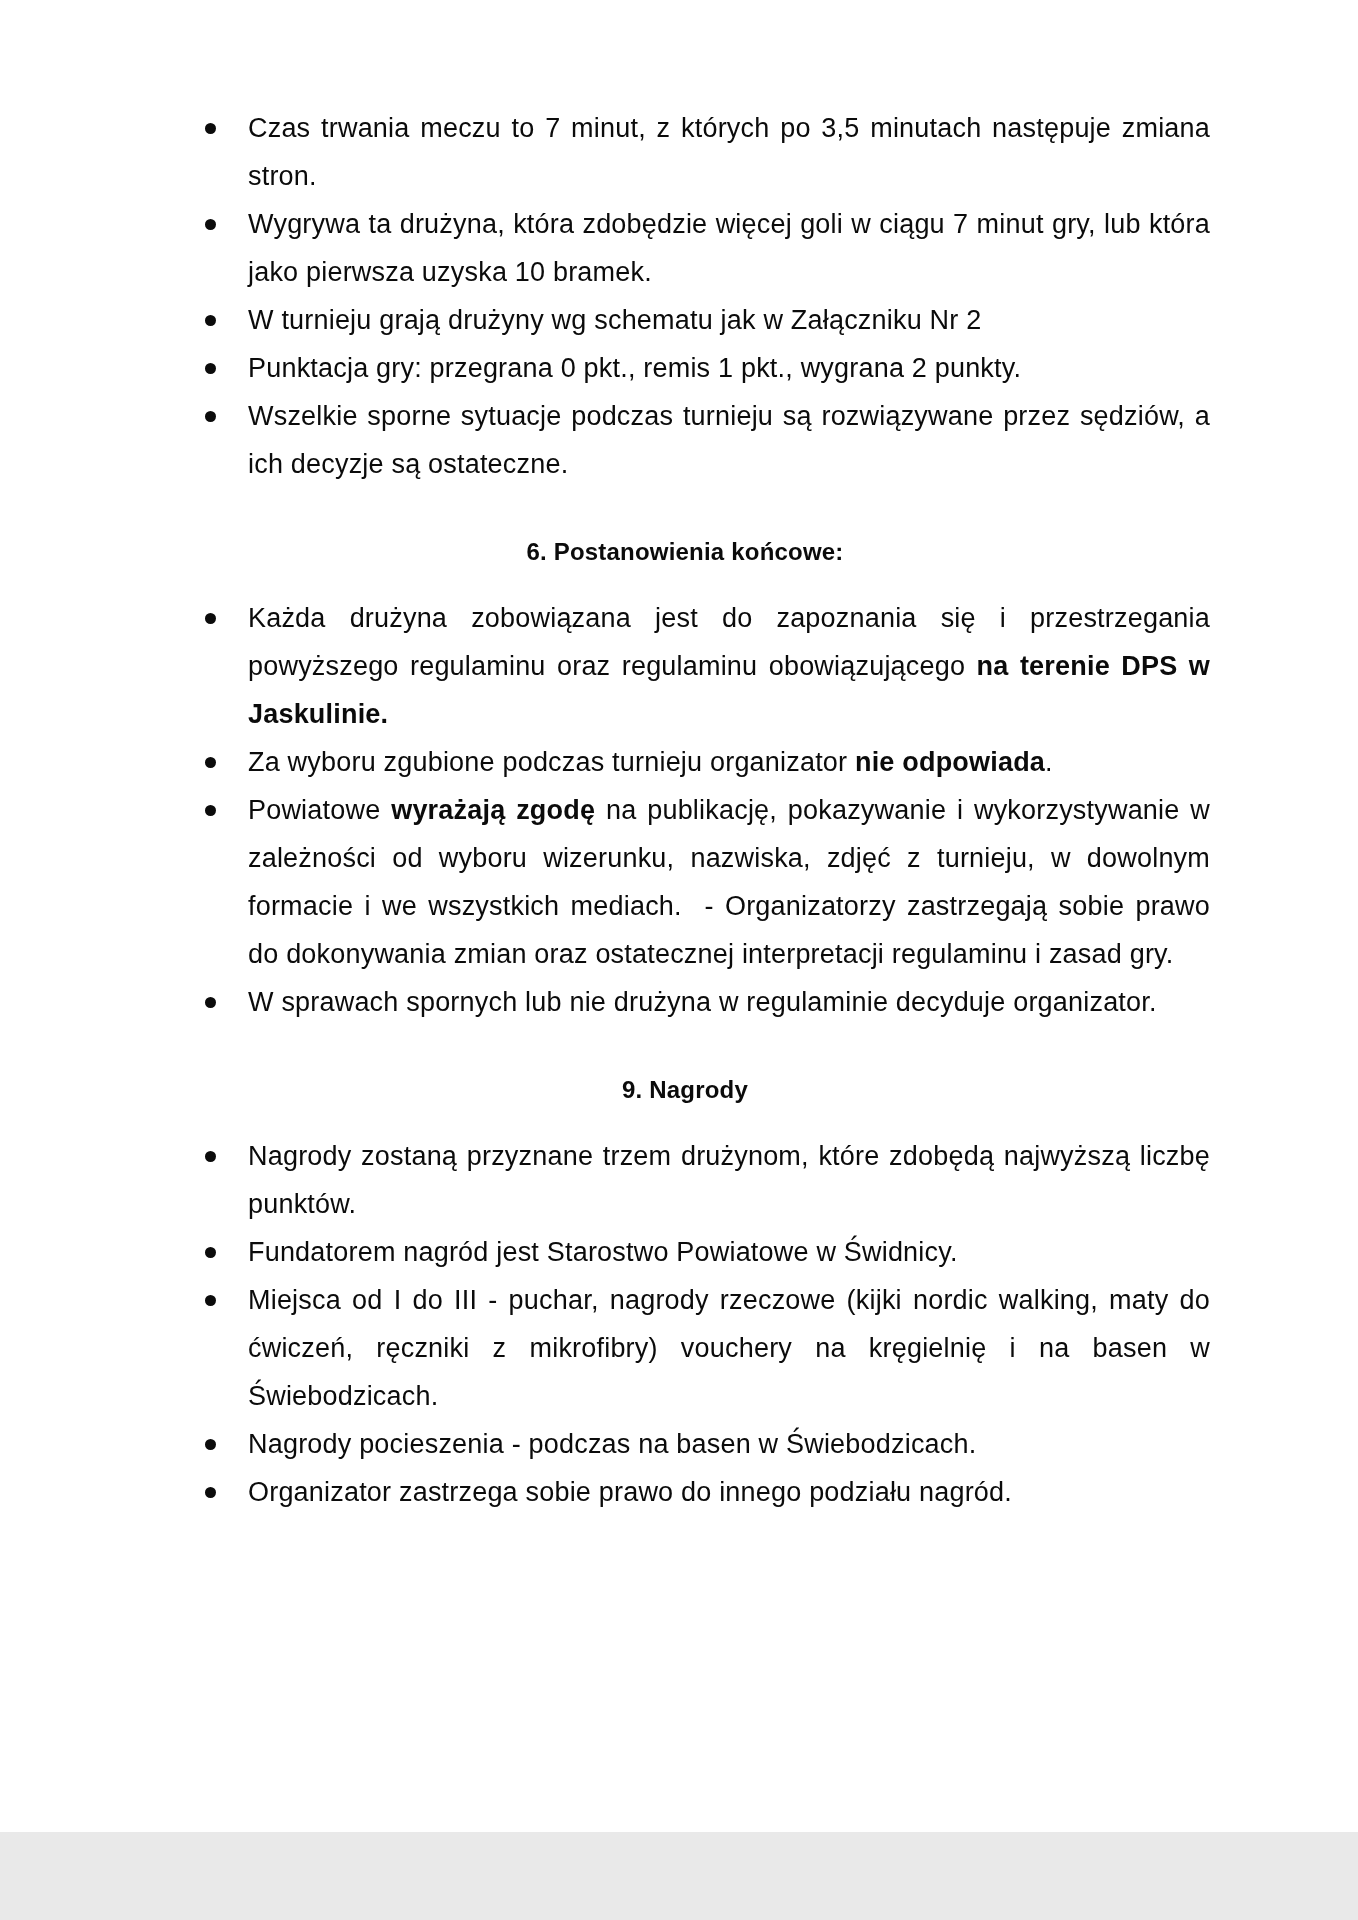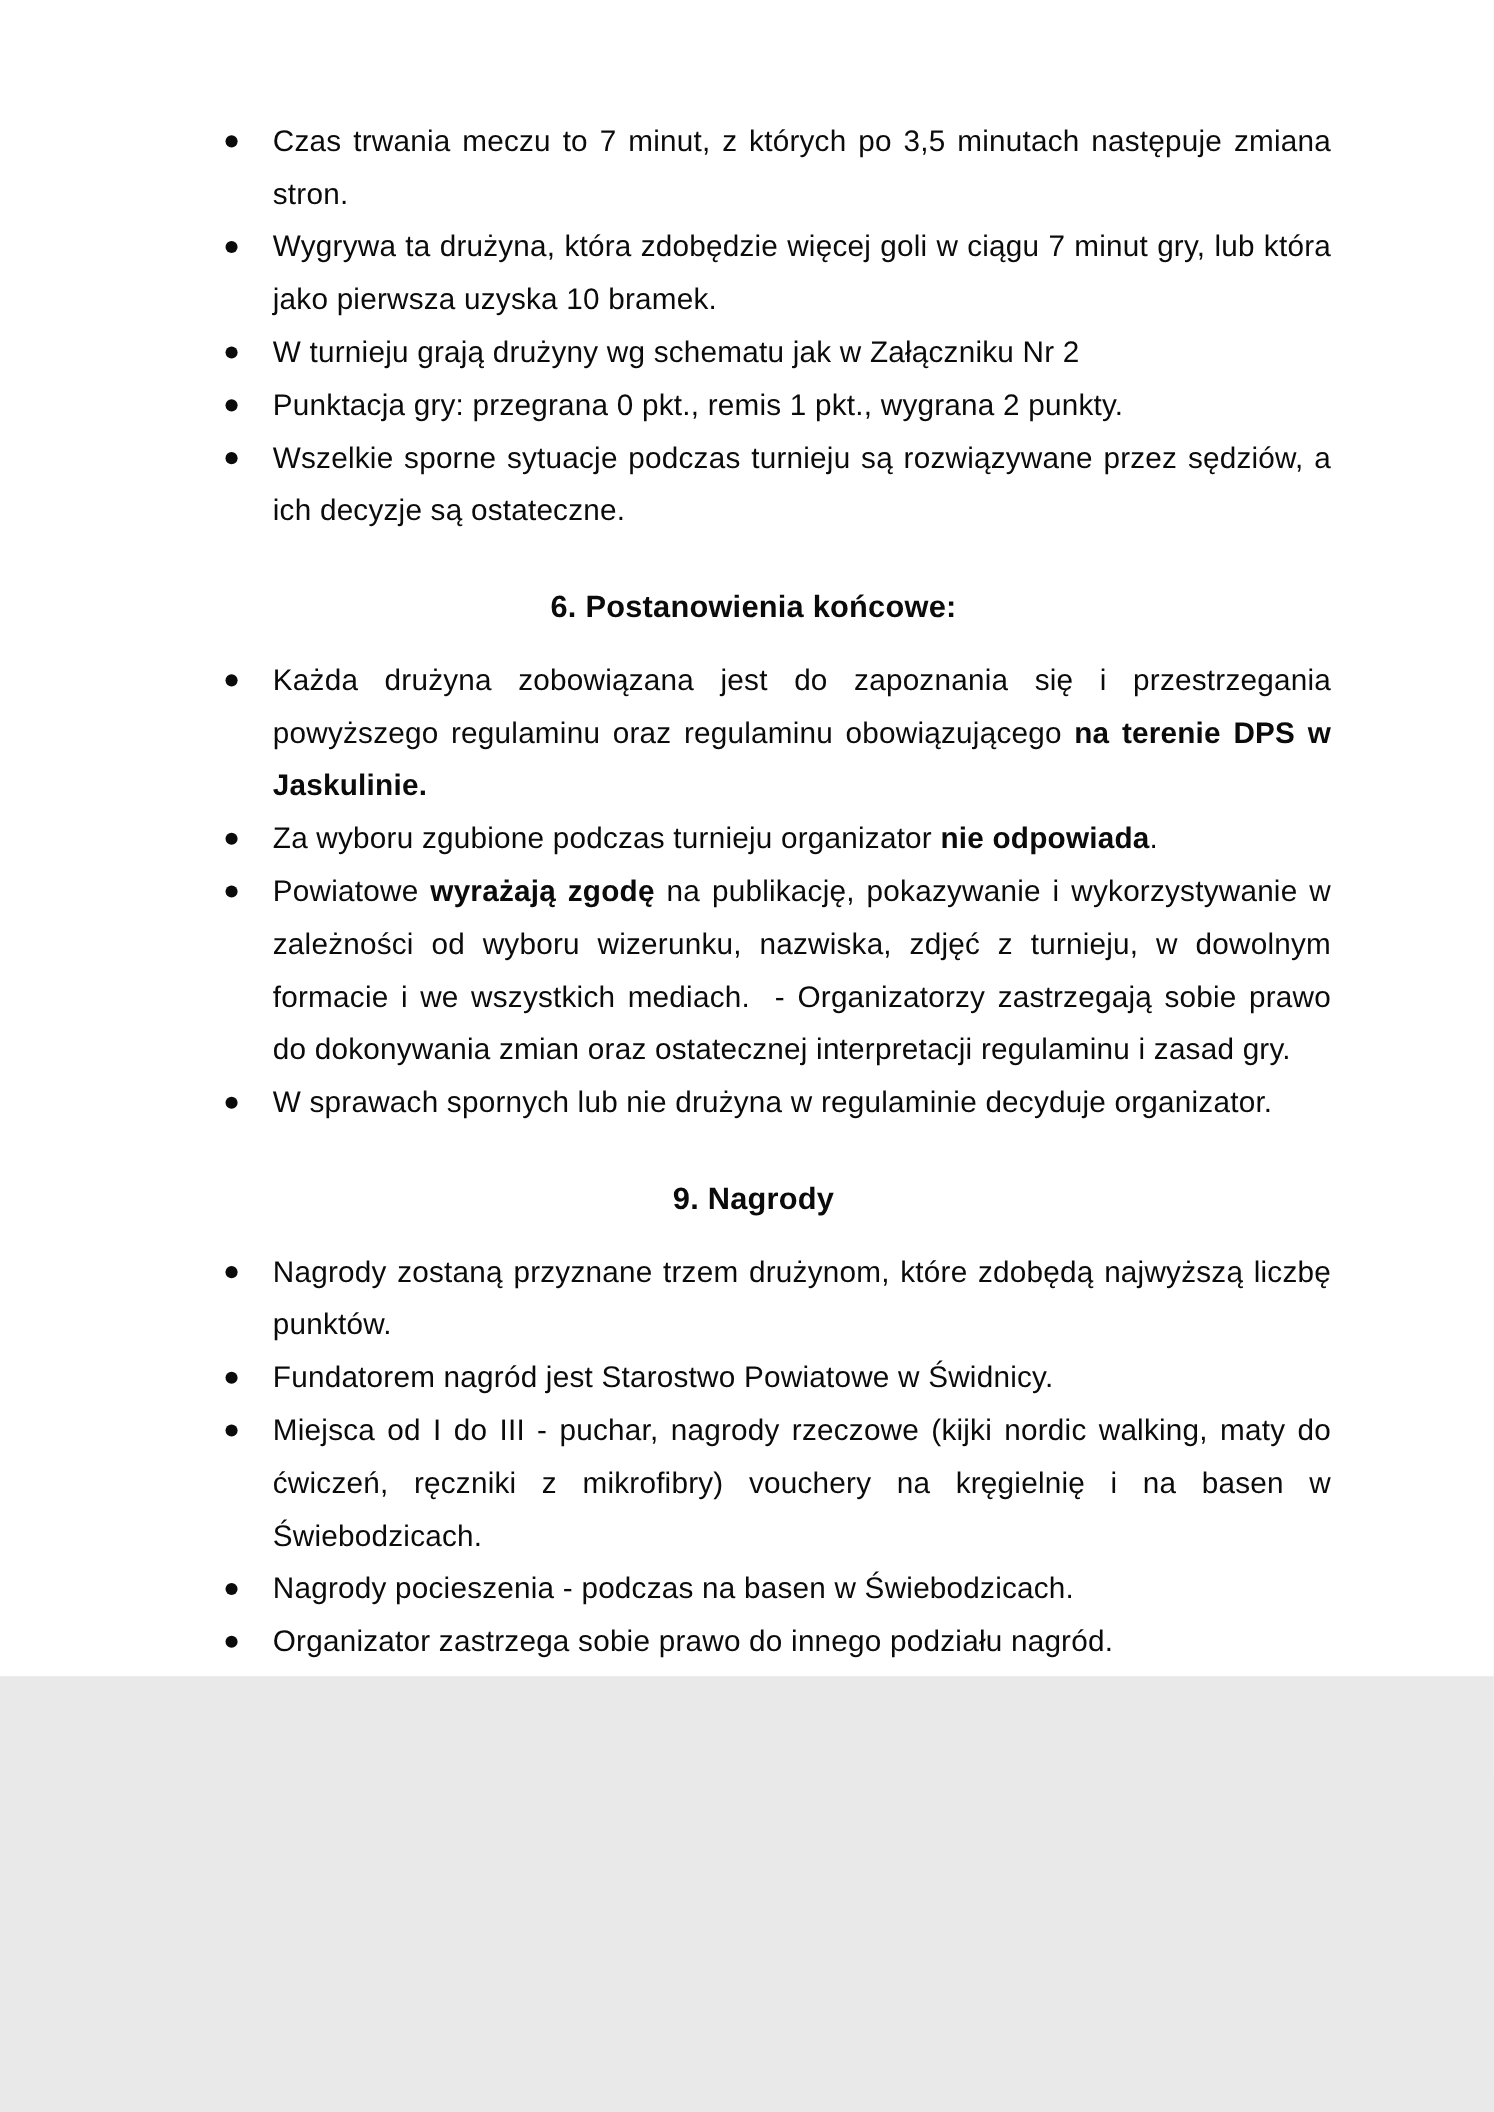--- a/index.html
+++ b/index.html
@@ -11,7 +11,7 @@
   .page {
     position: relative;
     width: 1358px;
-    height: 1524px;
+    height: 1832px;
     margin: 0 auto;
     background: #ffffff;
     color: #0b0b0b;

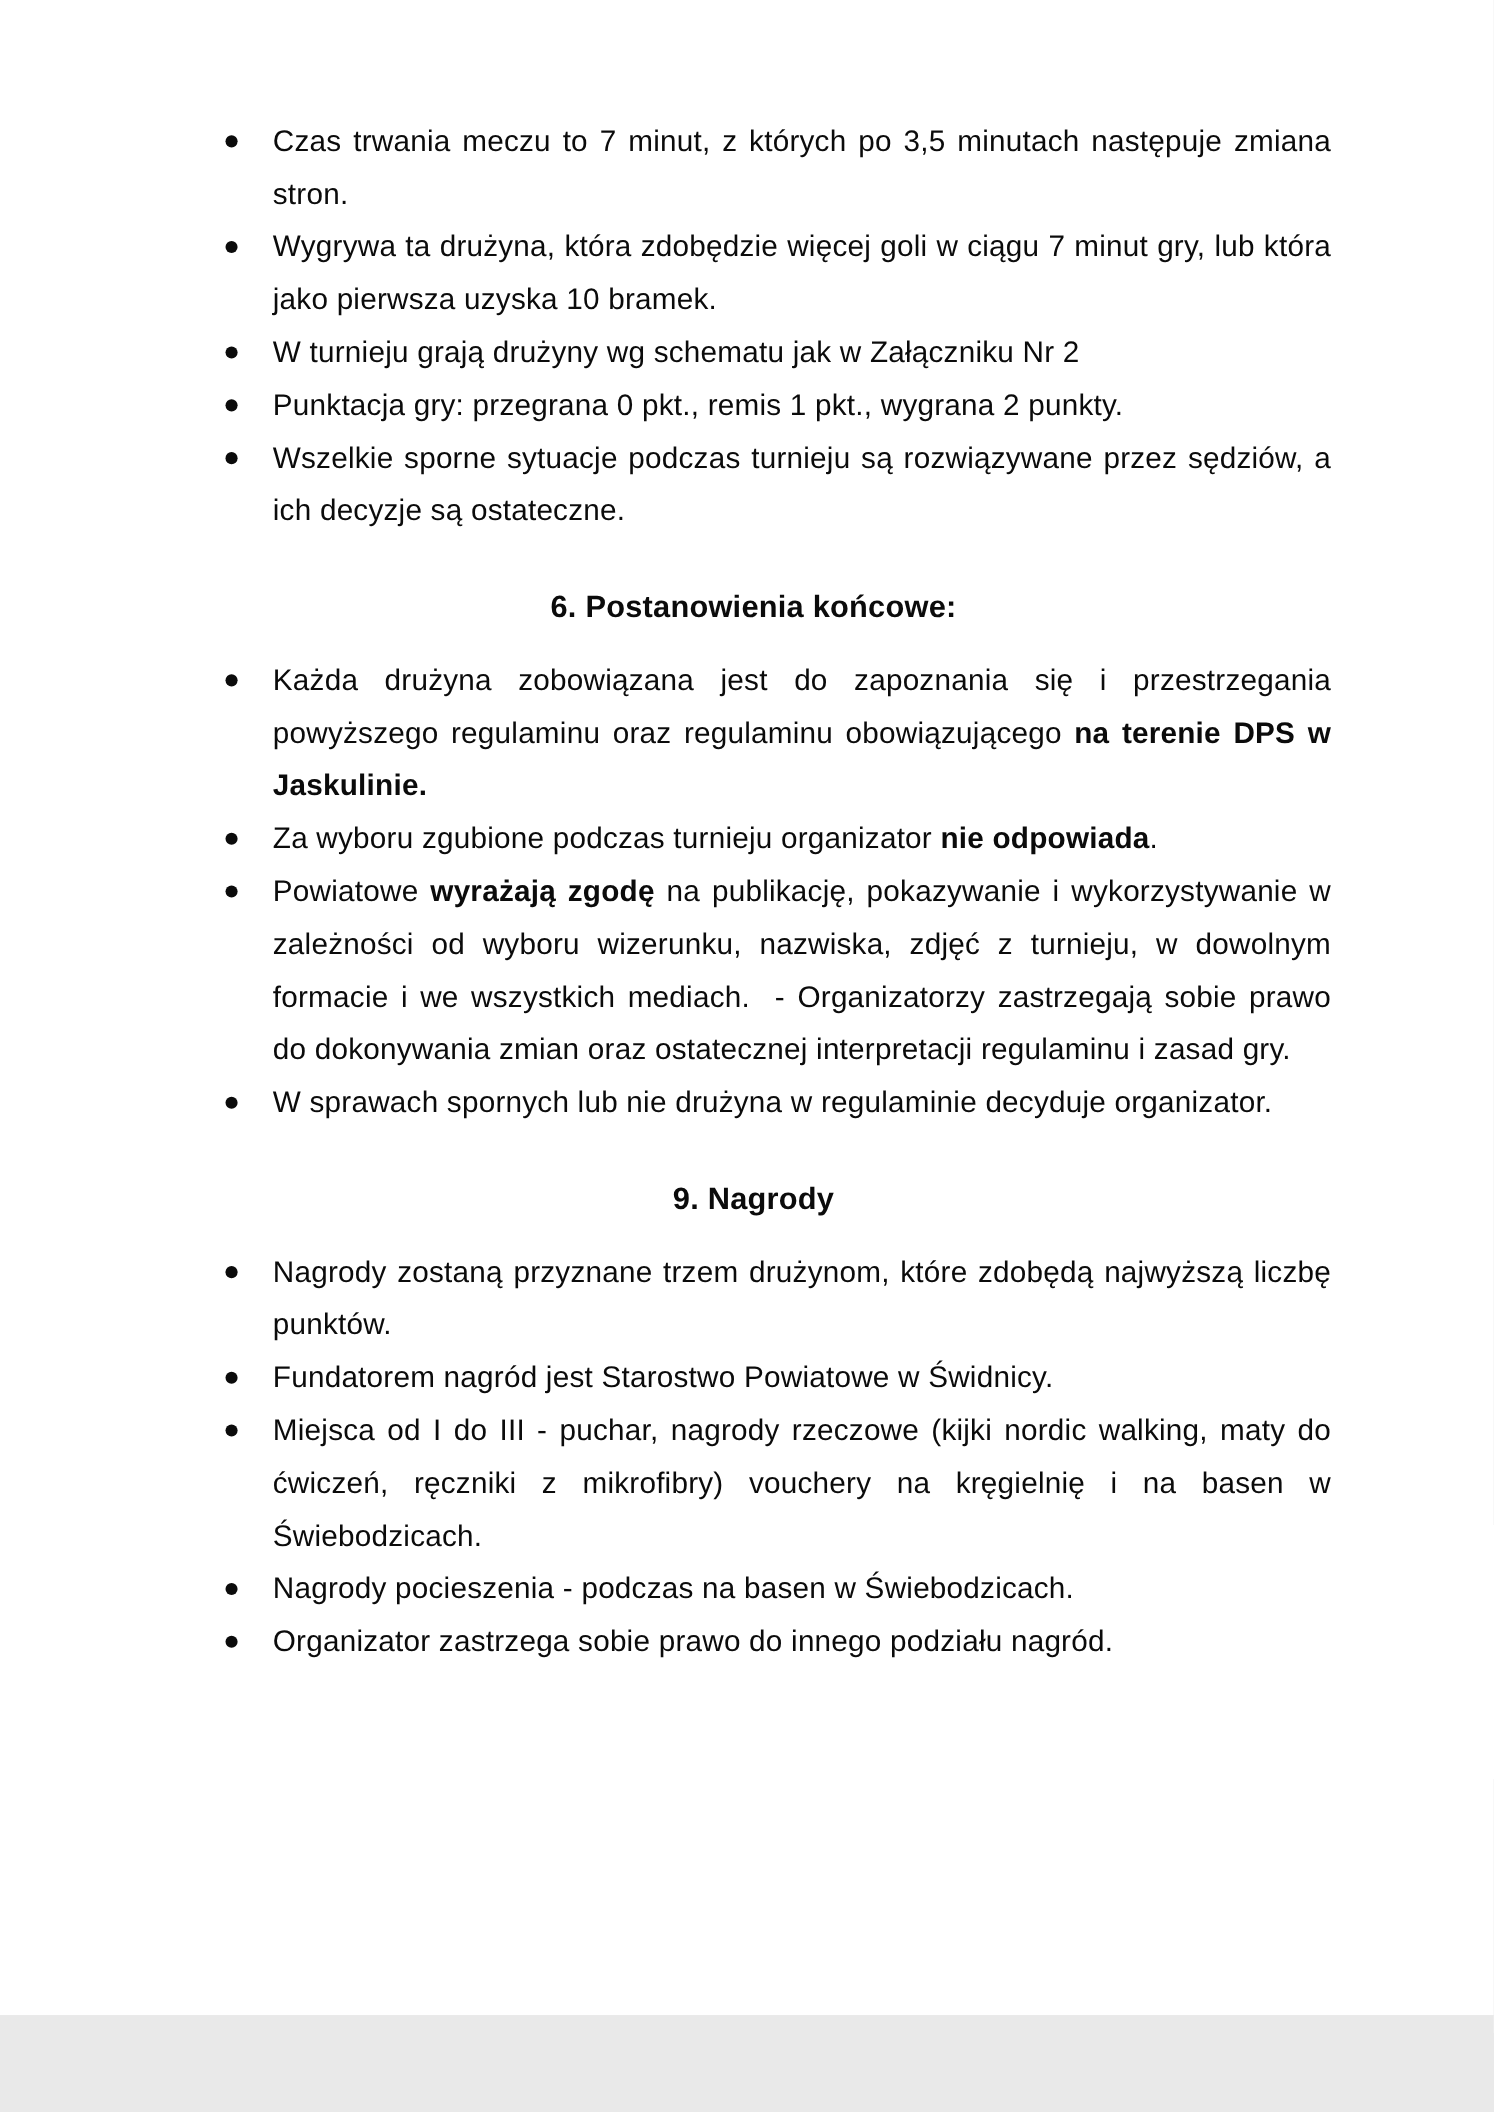--- a/index.html
+++ b/index.html
@@ -45,7 +45,7 @@
   }
   .section-heading {
     margin: 40px 0 18px 12px;
-    font-size: 28px;
+    font-size: 24px;
     line-height: 48px;
     font-weight: bold;
     text-align: center;

